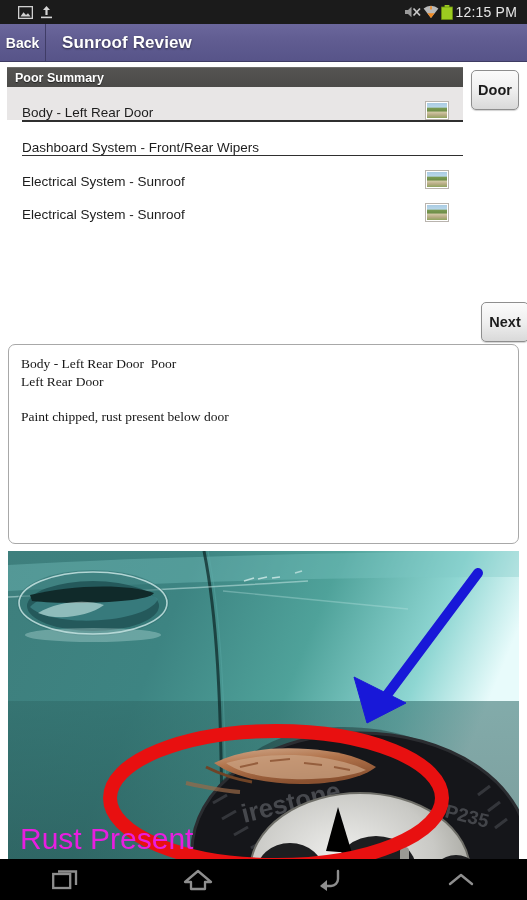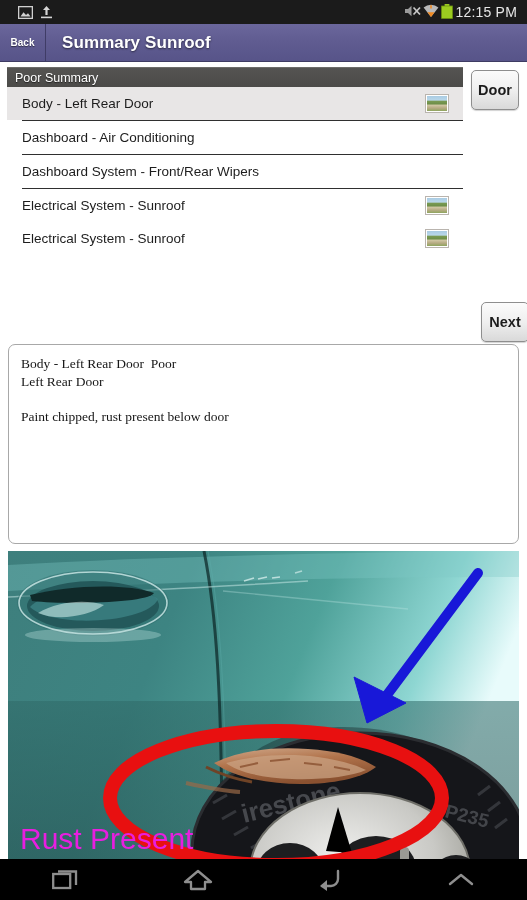--- a/index.html
+++ b/index.html
@@ -39,6 +39,7 @@
   .status-right {
     margin-left: auto;
     display: flex;
+    align-items: center;
     gap: 2px;
     padding-right: 10px;
   }

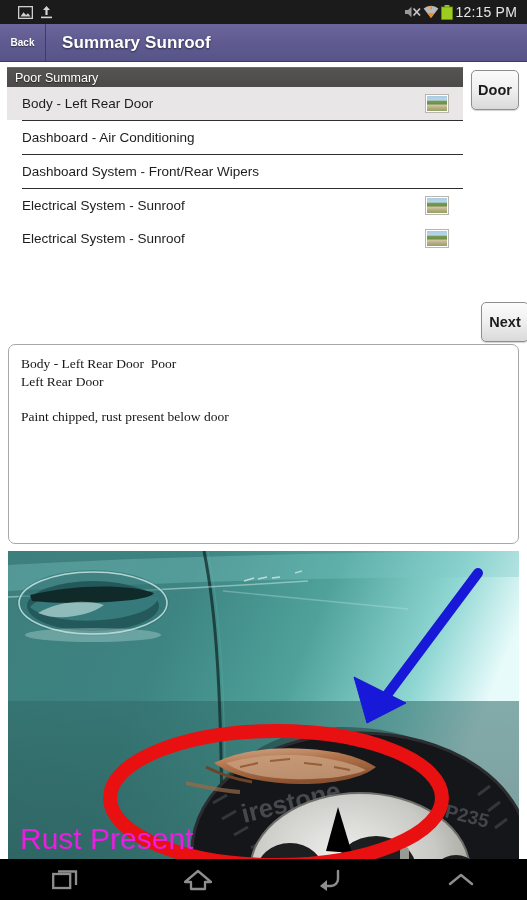--- a/index.html
+++ b/index.html
@@ -72,7 +72,7 @@
   }
   .back-btn span {
     color: #ffffff;
-    font-size: 10px;
+    font-size: 14px;
     font-weight: bold;
     text-shadow: 0 1px 1px rgba(0,0,0,.5);
   }

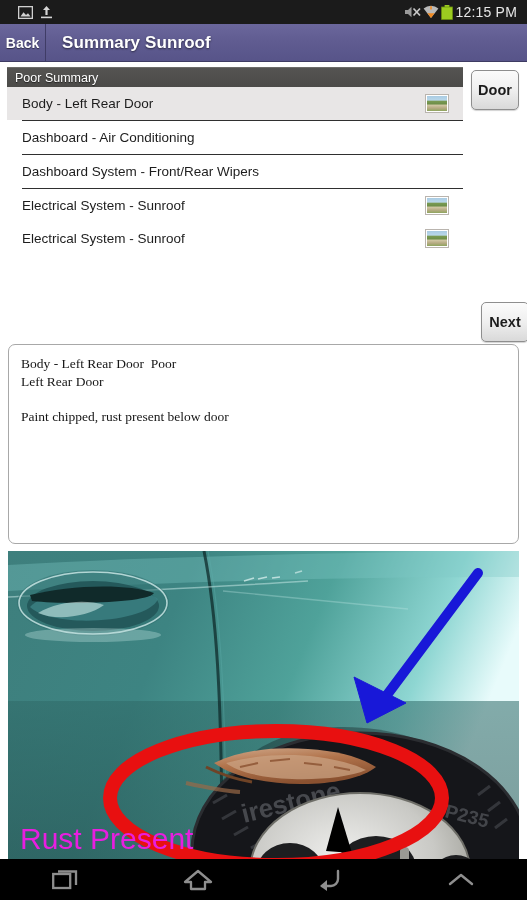--- a/index.html
+++ b/index.html
@@ -281,7 +281,7 @@
     <div class="back-btn">
       <span>Back</span>
     </div>
-    <div class="title-text">Summary Sunroof</div>
+    <div class="title-text">Sunroof Review</div>
   </div>
 
   <div class="content">

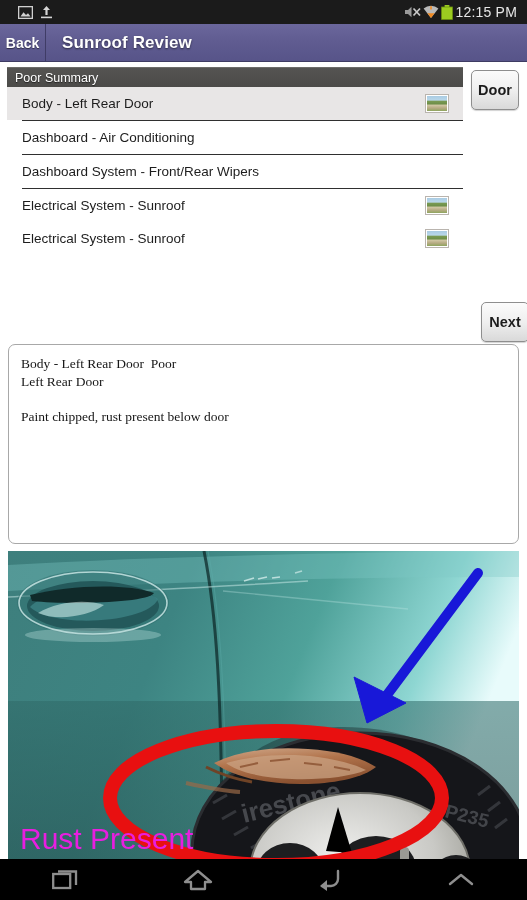--- a/index.html
+++ b/index.html
@@ -114,7 +114,7 @@
   .section-header span {
     color: #ffffff;
     font-size: 12.5px;
-    font-weight: normal;
+    font-weight: bold;
     text-shadow: 0 1px 1px rgba(0,0,0,.6);
   }
   .list-row {

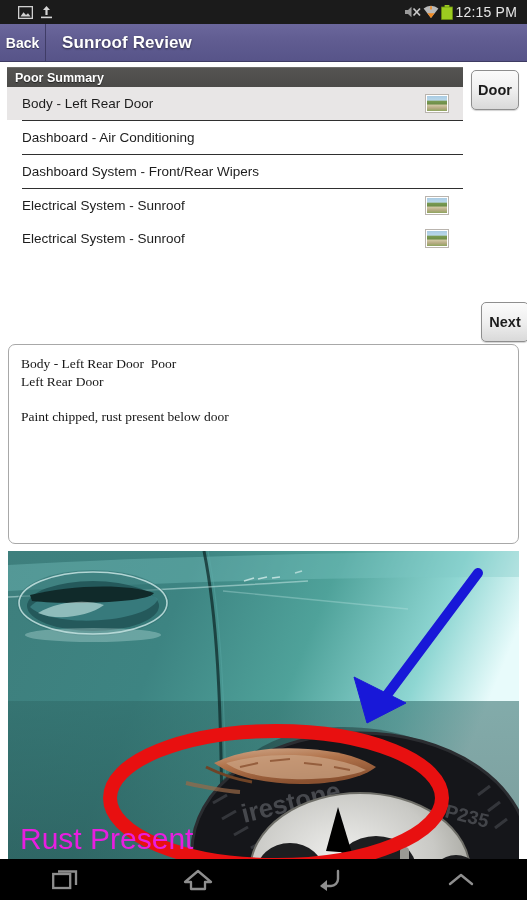--- a/index.html
+++ b/index.html
@@ -120,7 +120,7 @@
   .list-row {
     height: 33px;
     display: flex;
-    align-items: center;
+    align-items: flex-end;
     background: #ffffff;
     position: relative;
     cursor: pointer;

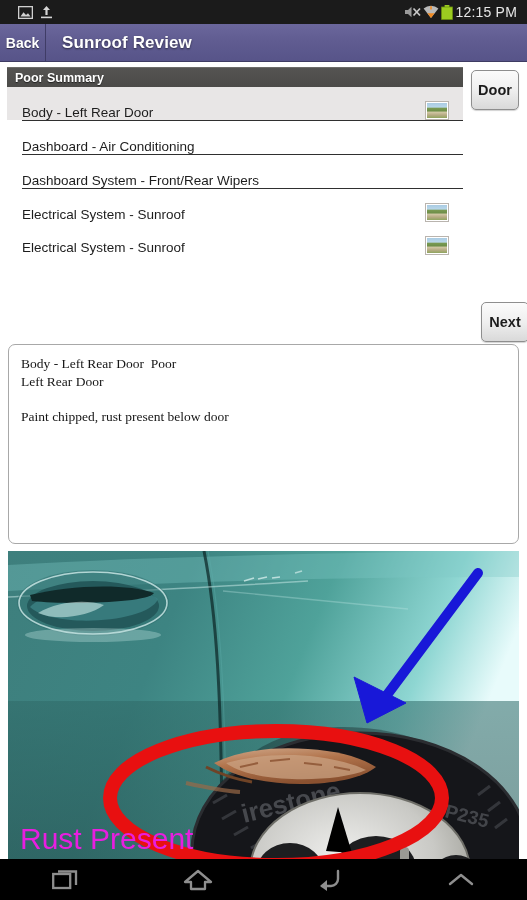--- a/index.html
+++ b/index.html
@@ -300,9 +300,6 @@
       </div>
       <div class="row-sep"></div>
 
-      <div class="list-row">
-        <span class="row-label">Dashboard - Air Conditioning</span>
-      </div>
       <div class="row-sep"></div>
 
       <div class="list-row">

